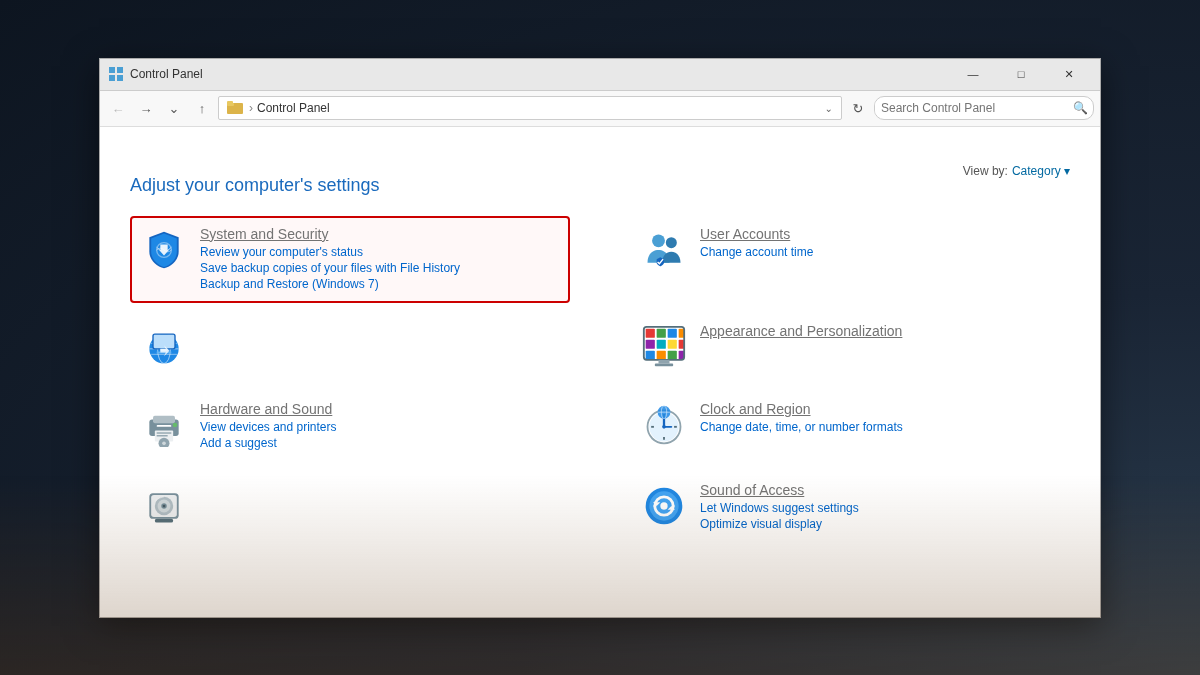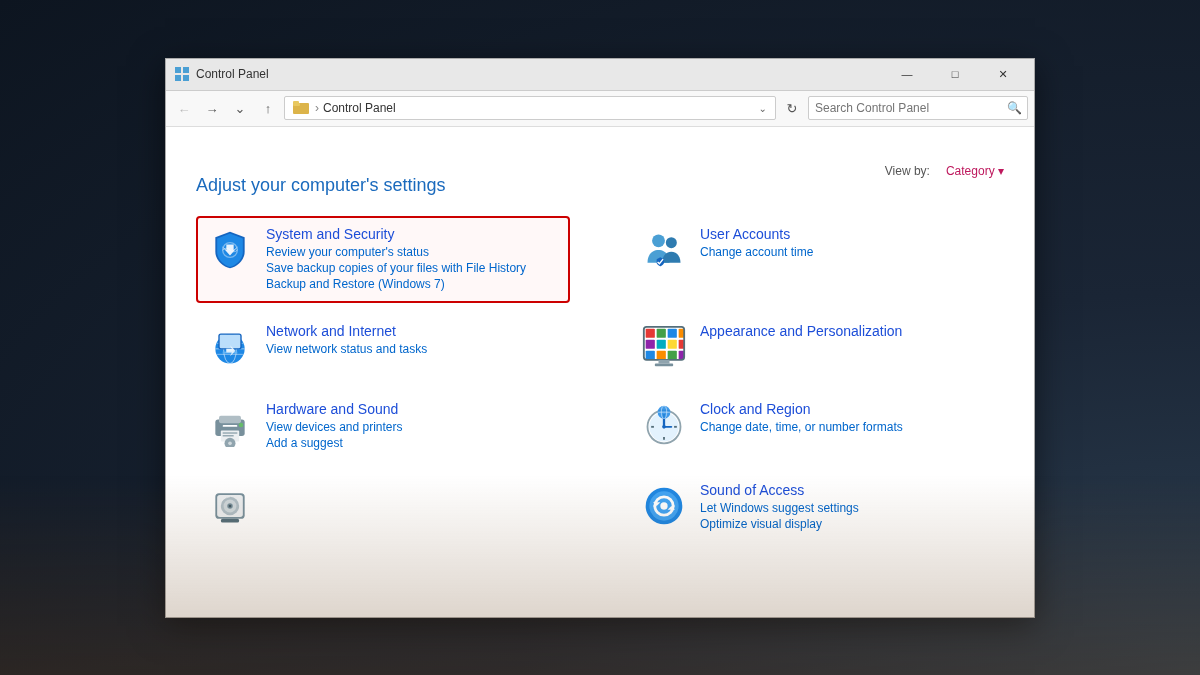--- a/index.html
+++ b/index.html
@@ -26,7 +26,7 @@
     }
 
     .window {
-      width: 870px;
+      width: 1002px;
       height: 560px;
       background: #f0f0f0;
       border: 1px solid #aaa;

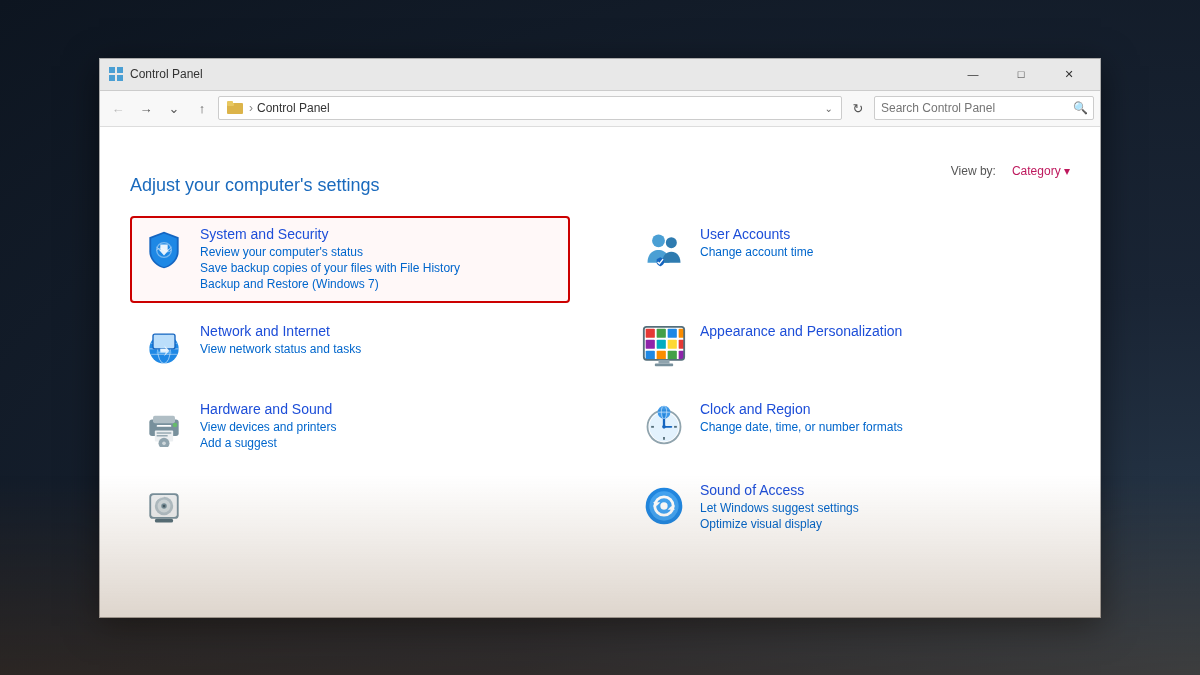--- a/index.html
+++ b/index.html
@@ -139,7 +139,7 @@
       background: white;
       display: flex;
       align-items: center;
-      border-radius: 2px;
+      border-radius: 10px;
       overflow: hidden;
     }
     .search-input {

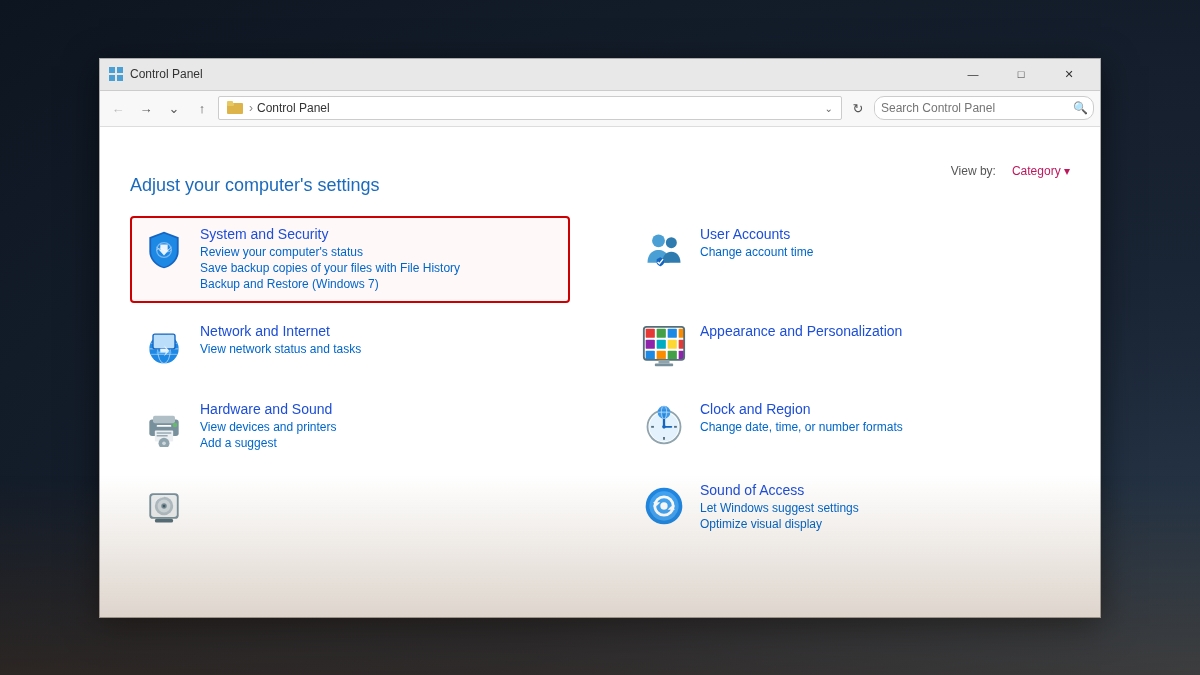--- a/index.html
+++ b/index.html
@@ -188,7 +188,7 @@
       color: #333;
       display: flex;
       align-items: center;
-      gap: 16px;
+      gap: 4px;
     }
     .view-by-label { color: #555; }
     .view-by-value {

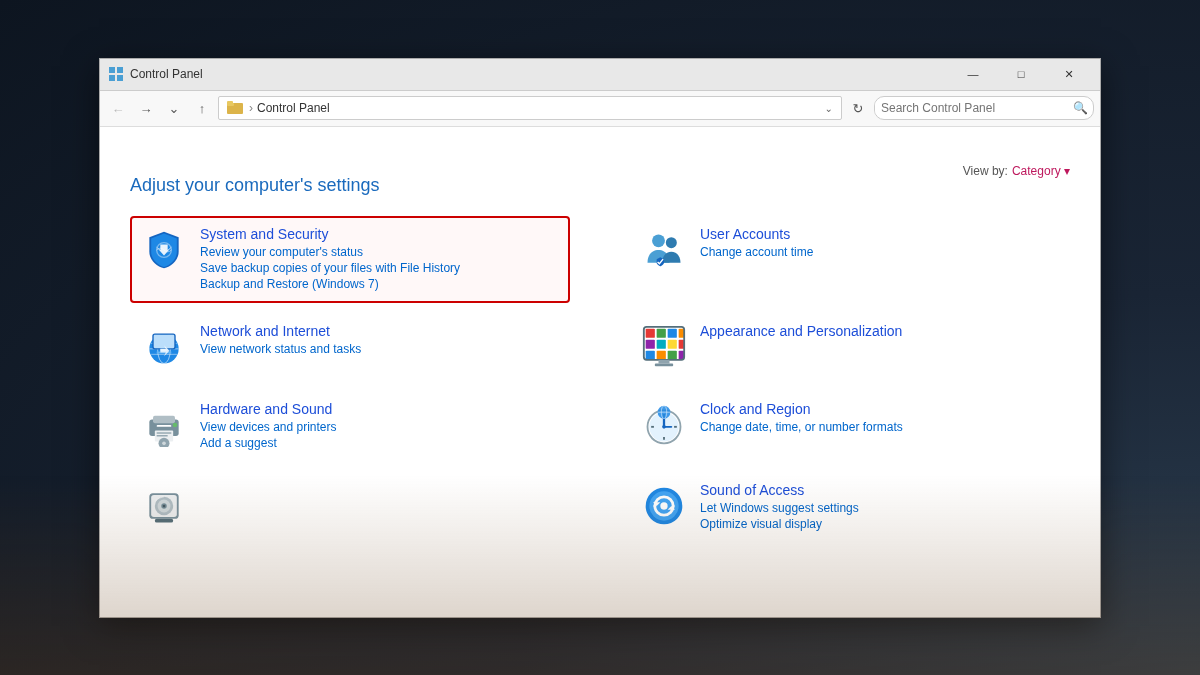--- a/index.html
+++ b/index.html
@@ -192,7 +192,7 @@
     }
     .view-by-label { color: #555; }
     .view-by-value {
-      color: #be185d;
+      color: #0369a1;
       cursor: pointer;
     }
 

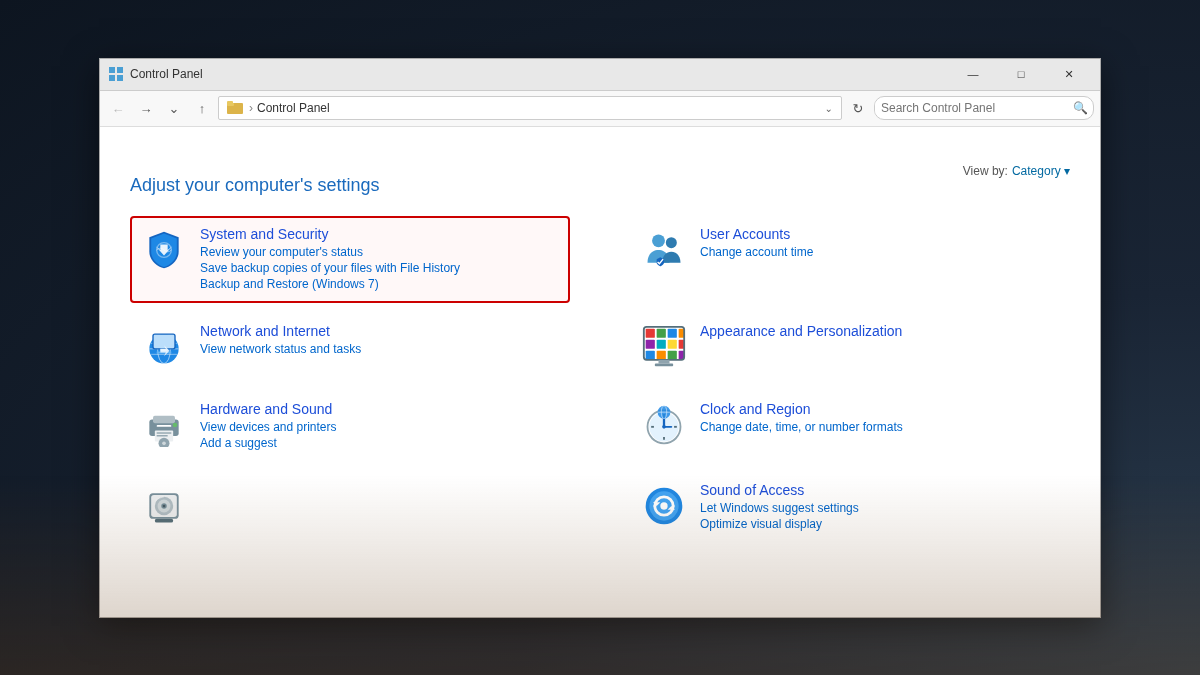--- a/index.html
+++ b/index.html
@@ -233,10 +233,11 @@
     }
     .category-name {
       font-size: 14px;
-      color: #1d4ed8;
+      color: #737373;
       font-weight: 400;
       margin-bottom: 3px;
       cursor: pointer;
+      text-decoration: underline;
     }
     .category-link {
       font-size: 12px;

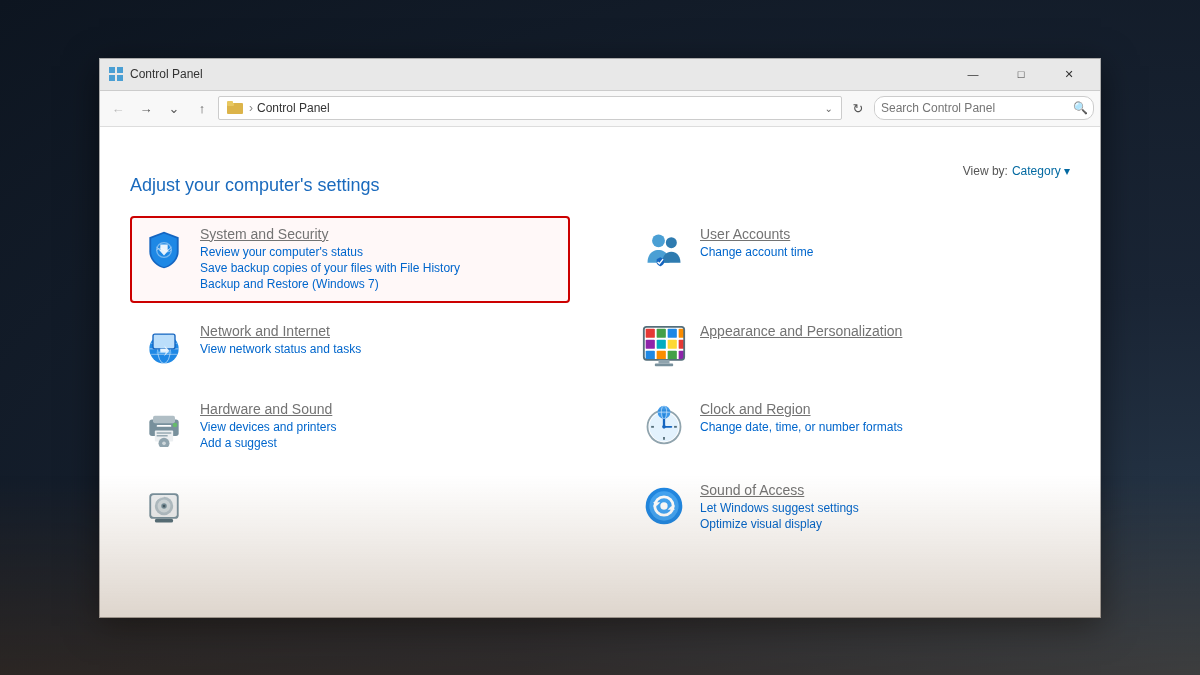--- a/index.html
+++ b/index.html
@@ -374,10 +374,6 @@
             <path d="M20 22 L26 22 L24 18 L30 24 L24 30 L26 26 L20 26 Z" fill="white" opacity="0.8" transform="translate(0,4)"></path>
           </svg>
         </div>
-        <div class="category-text">
-          <div class="category-name">Network and Internet</div>
-          <a class="category-link">View network status and tasks</a>
-        </div>
       </div>
 
       <div class="category-item">

